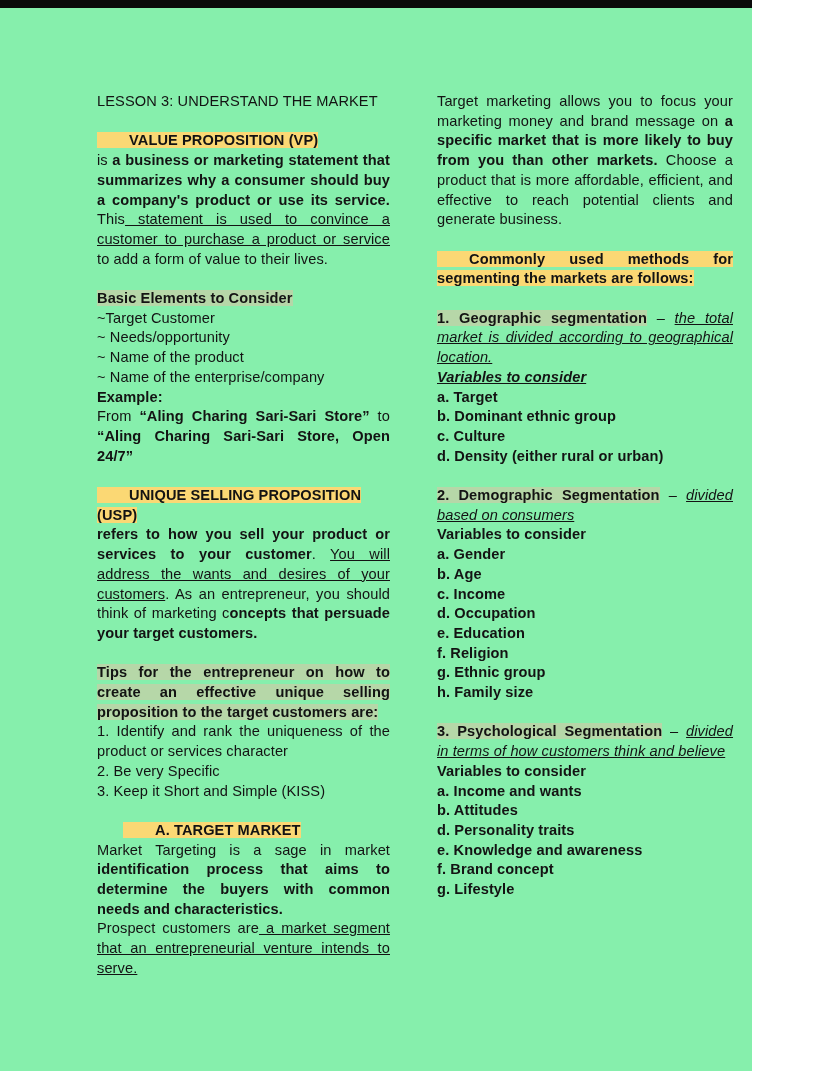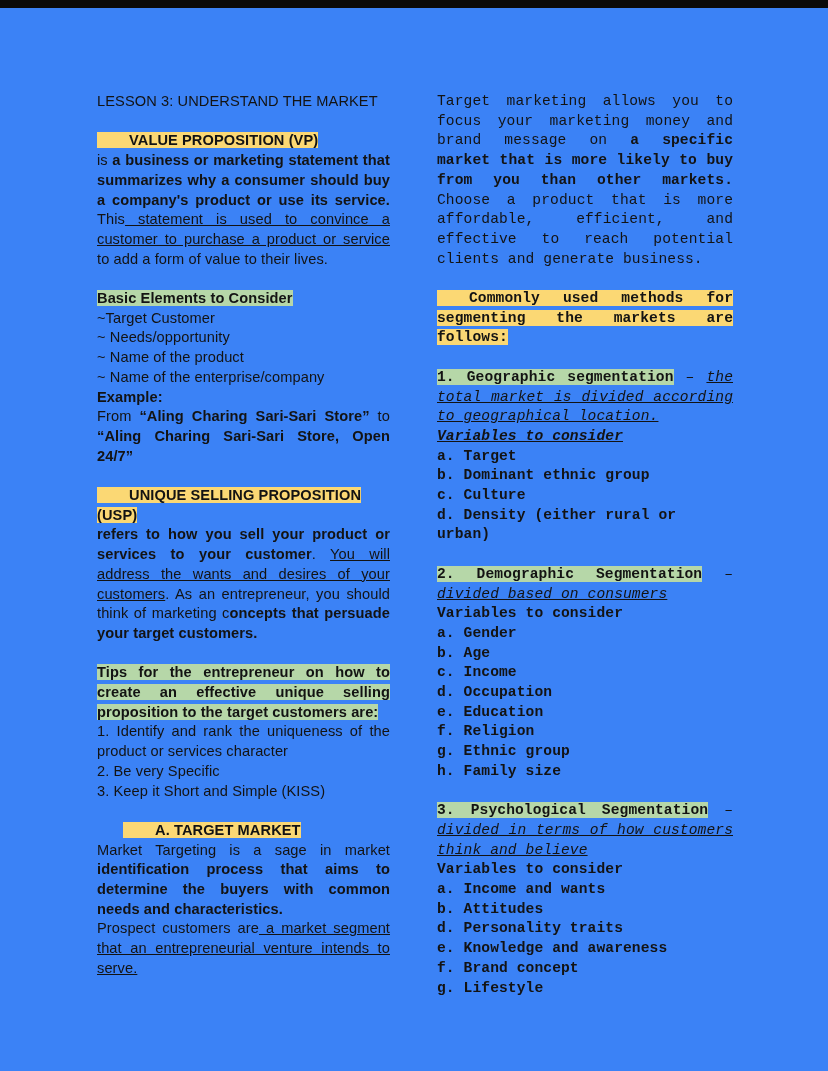--- a/index.html
+++ b/index.html
@@ -12,9 +12,9 @@
   }
   .page {
     position: relative;
-    width: 828px;
+    width: 752px;
     height: 1071px;
-    background: #3b82f6;
+    background: #86efac;
     overflow: hidden;
   }
   .top-edge {

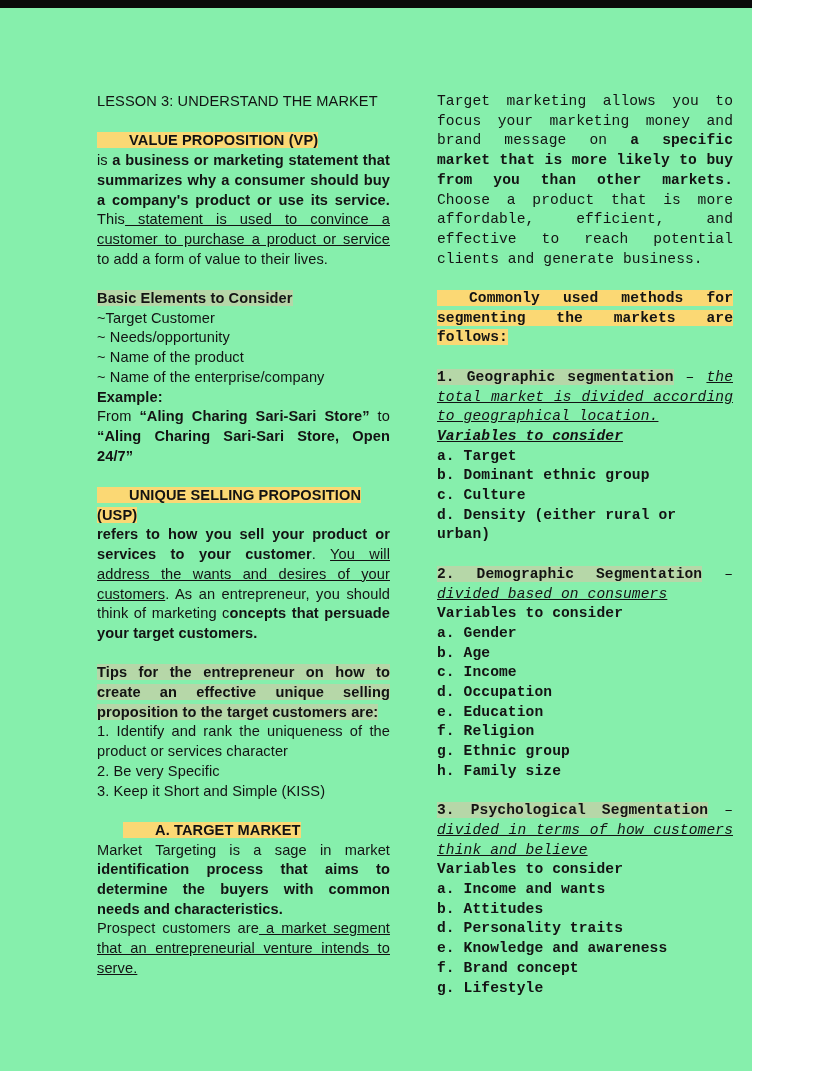--- a/index.html
+++ b/index.html
@@ -36,7 +36,7 @@
     line-height: 19.7px;
     letter-spacing: 0.1px;
   }
-  .column.right { width: 296px; font-family: Liberation Mono, monospace; }
+  .column.right { width: 296px; }
   .block { text-align: left; }
   .block.justify { text-align: justify; }
   .spacer { height: 19.7px; }

